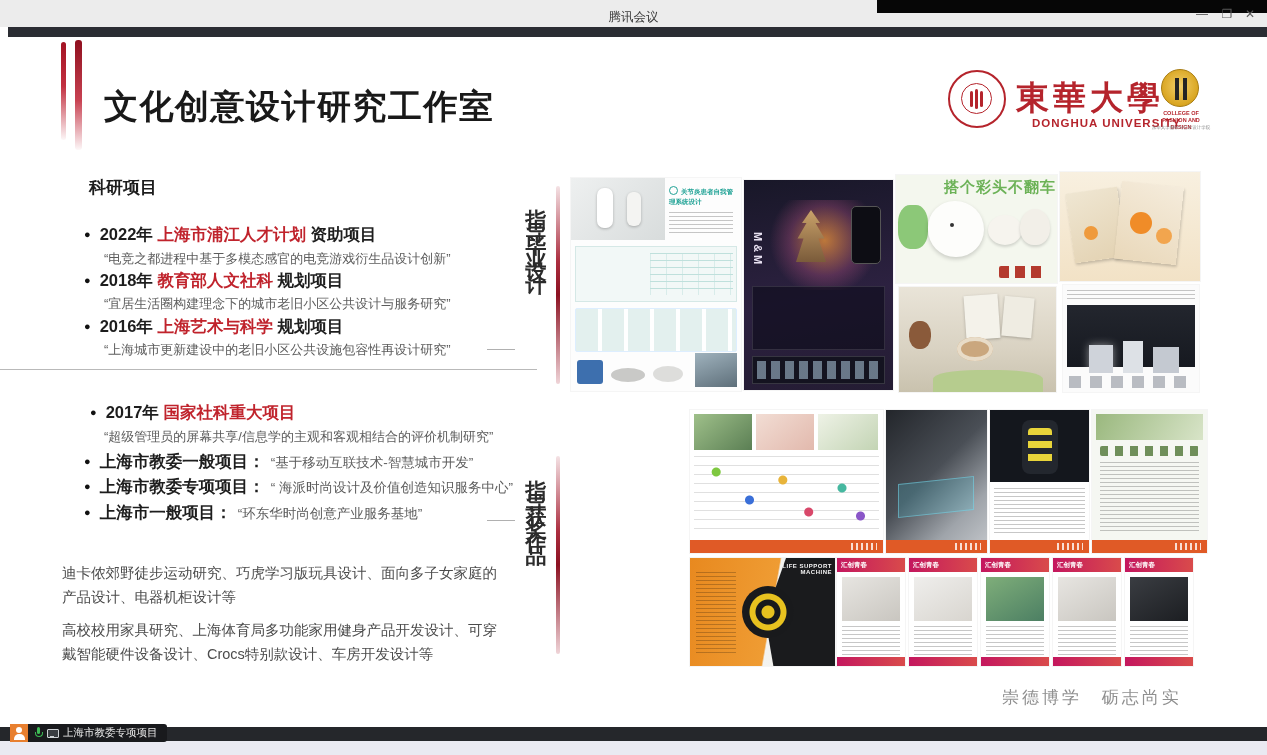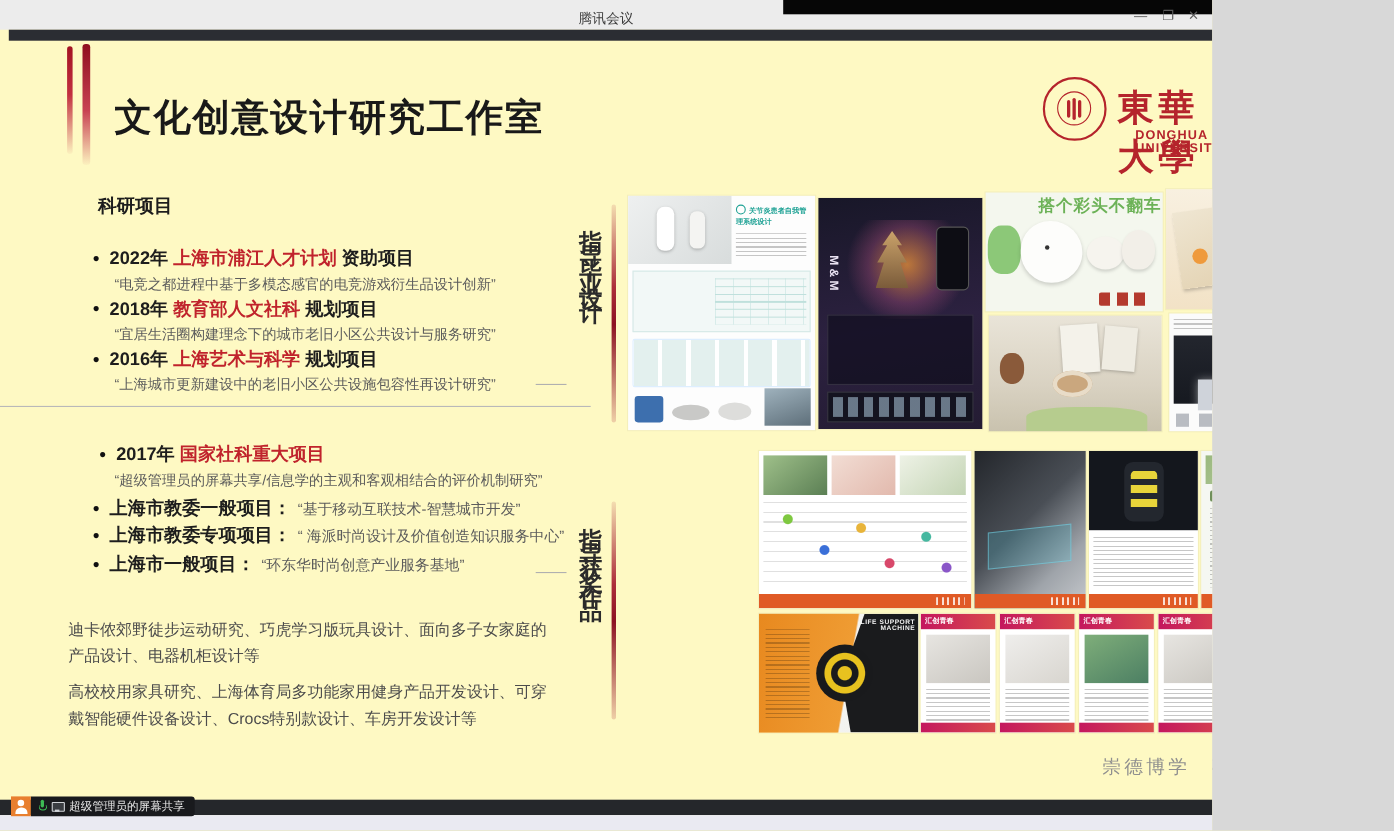--- a/index.html
+++ b/index.html
@@ -4,7 +4,7 @@
 <style>
   html,body{margin:0;padding:0;background:#d8d8d8;}
   *{box-sizing:border-box;}
-  .screen{position:relative;width:1102px;height:755px;background:#fef9c3;overflow:hidden;
+  .screen{position:relative;width:1267px;height:755px;background:#ffffff;overflow:hidden;
           font-family:"Liberation Sans", sans-serif;}
 
   

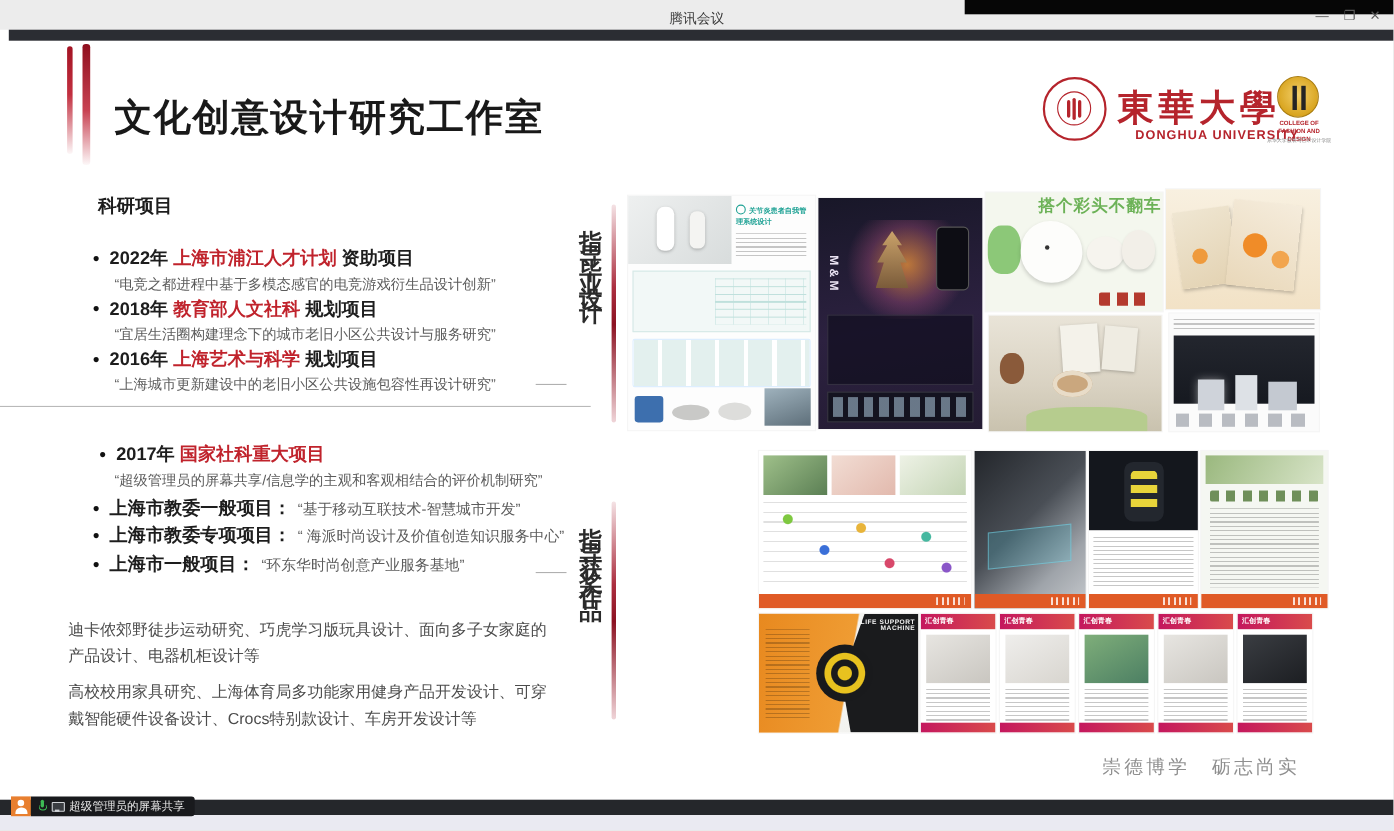--- a/index.html
+++ b/index.html
@@ -439,7 +439,7 @@
     <div class="share-bubble">
       <div class="mic-icon"></div>
       <div class="monitor-icon"></div>
-      <div class="share-text">超级管理员的屏幕共享</div>
+      <div class="share-text">上海市教委专项项目</div>
     </div>
   </div>
 

